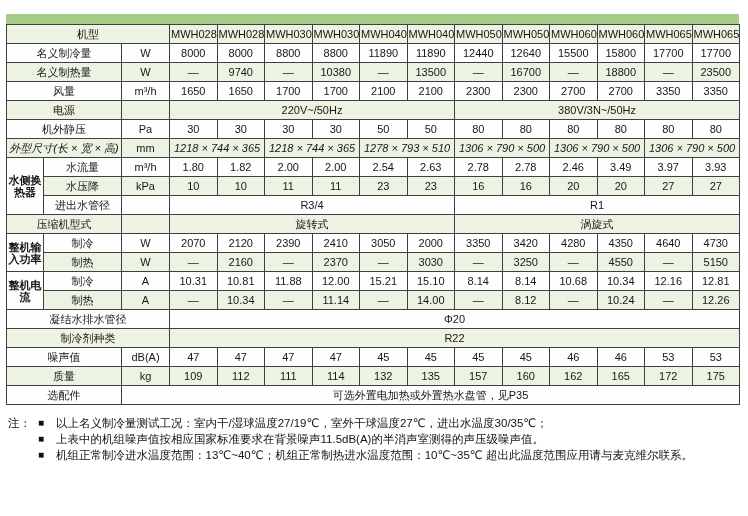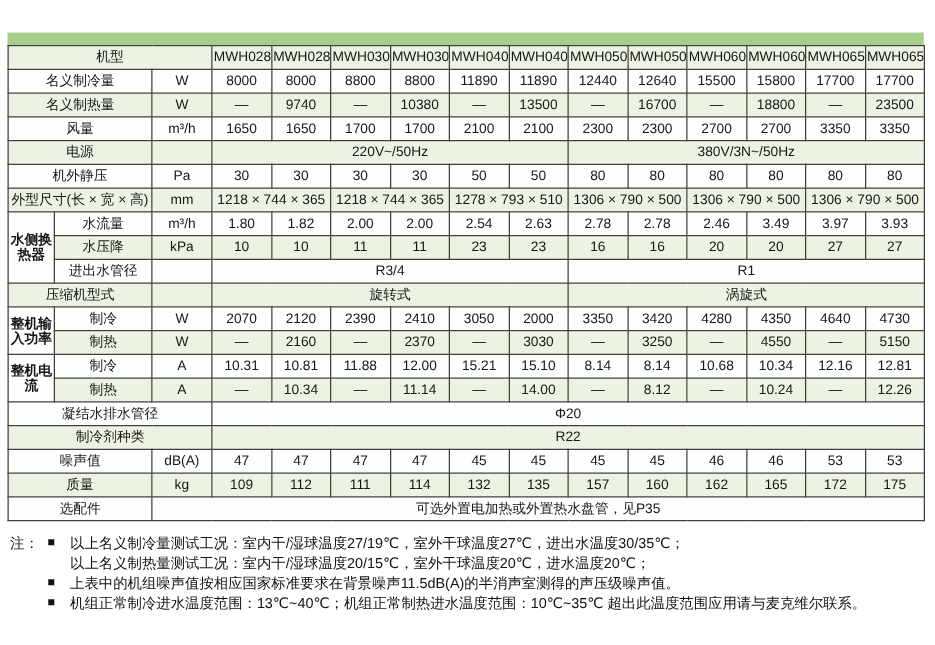--- a/index.html
+++ b/index.html
@@ -10,7 +10,7 @@
     color:#111;
     overflow:hidden;
   }
-  .page { width:748px; height:516px; padding:26px 3px 0 6px; }
+  .page { width:748px; height:516px; padding:14px 3px 0 6px; }
   .accent-bar { width:733px; height:10px; background:#a7cd8a; }
   table.spec {
     width:733px;

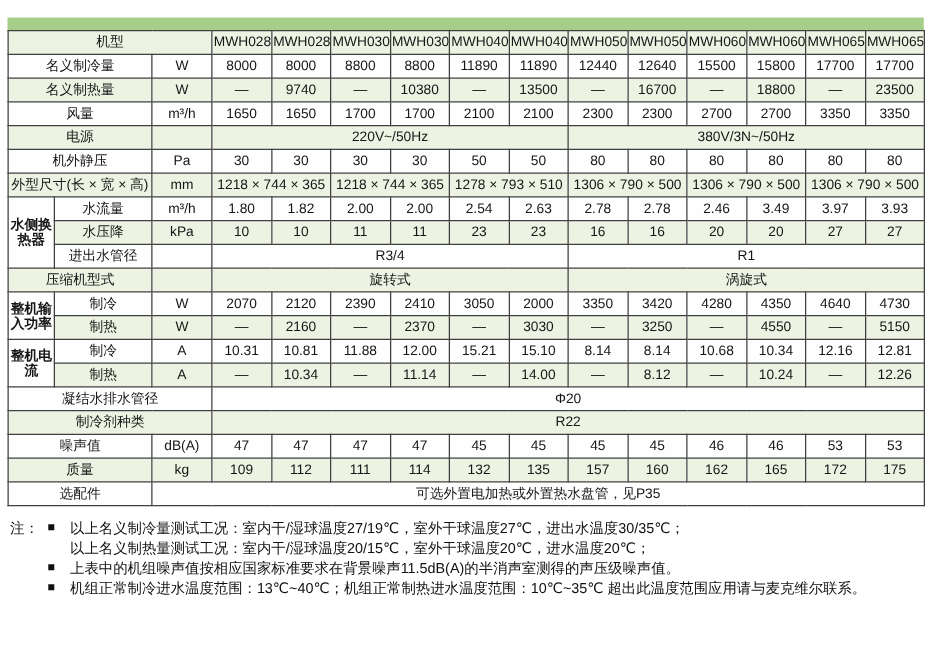--- a/index.html
+++ b/index.html
@@ -32,7 +32,7 @@
   tr.tint  td { background:#edf3e2; }
   td.grp   { background:#fefefe !important; font-size:11px;font-weight:bold; }
   td.mdl   { font-size:8.5px; letter-spacing:0; }
-  td.dim   { font-size:9.5px; }
+  td.dim   { font-size:9.5px;font-style:italic; }
   td.dash  { color:#555; }
   td.lbl   { font-size:11px; }
   .notes { margin-top:10px; padding-left:2px; }

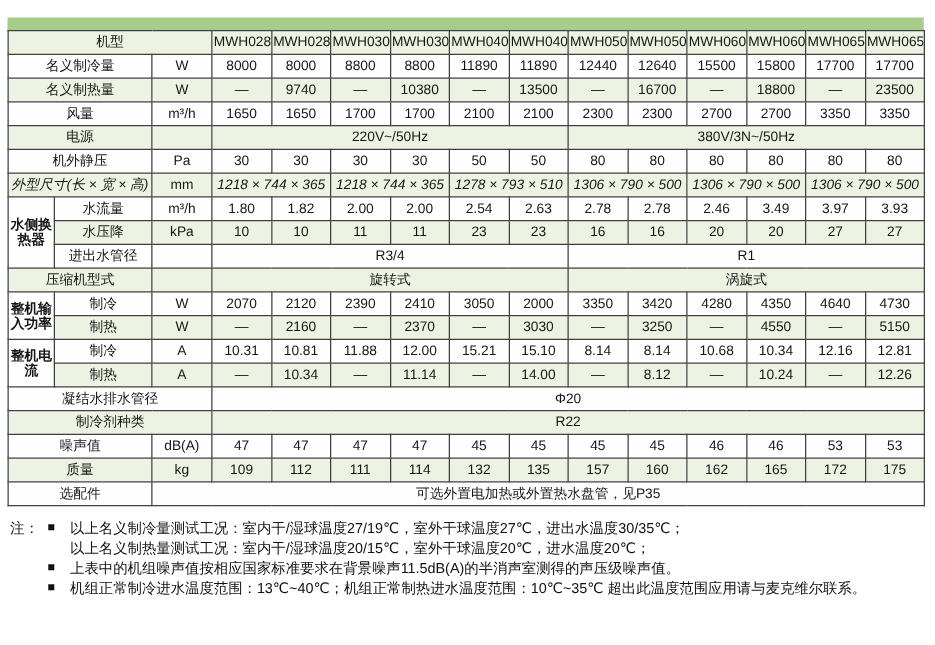--- a/index.html
+++ b/index.html
@@ -325,11 +325,6 @@
       </div>
       <div class="note-line">
         <span class="note-label"></span>
-        <span class="note-bullet"></span>
-        <span class="note-text">以上名义制热量测试工况：室内干/湿球温度20/15℃，室外干球温度20℃，进水温度20℃；</span>
-      </div>
-      <div class="note-line">
-        <span class="note-label"></span>
         <span class="note-bullet">■</span>
         <span class="note-text">上表中的机组噪声值按相应国家标准要求在背景噪声11.5dB(A)的半消声室测得的声压级噪声值。</span>
       </div>

